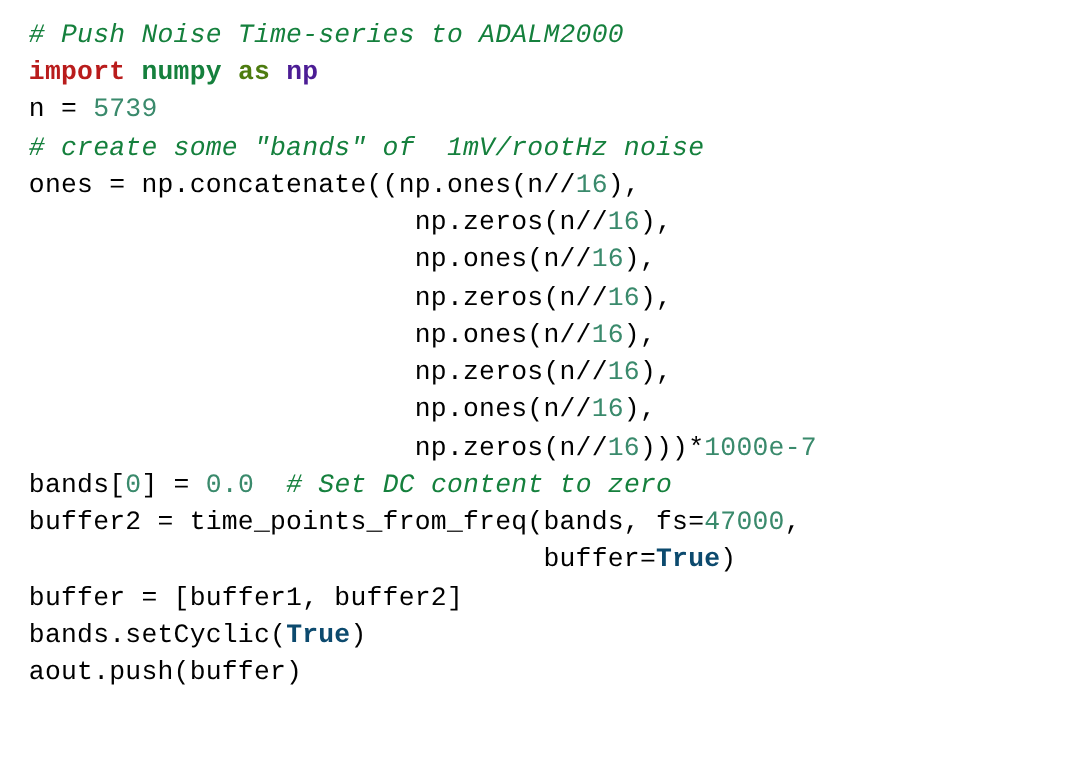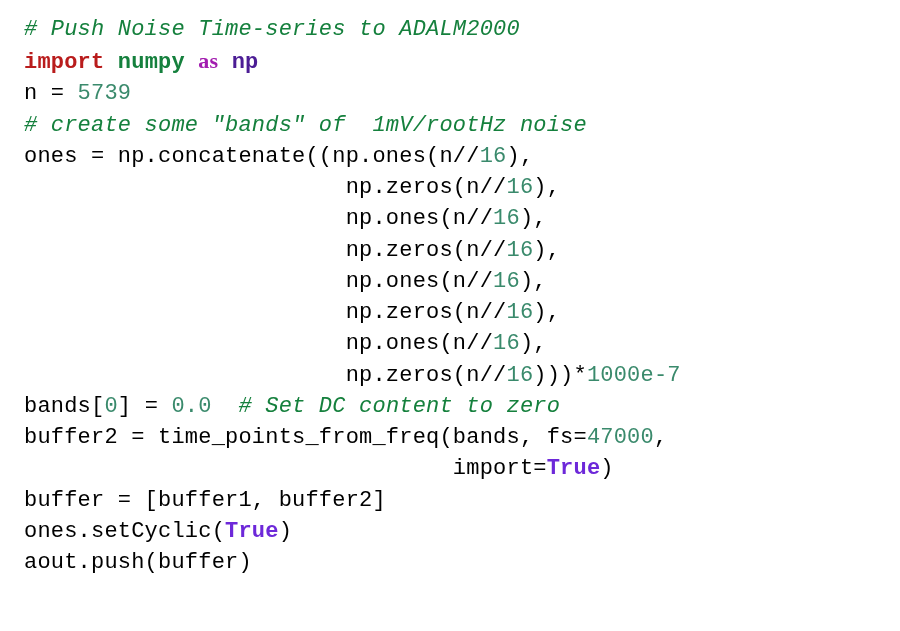--- a/index.html
+++ b/index.html
@@ -18,7 +18,7 @@
     .comment { color: #15803d; font-style: italic; }
     .keyword-import { color: #b91c1c; font-weight: bold; }
     .keyword-numpy { color: #15803d; font-weight: bold; }
-    .keyword-as { color: #a21caf; font-weight: bold; font-family: Liberation Serif, serif; }
+    .keyword-as { color: #4d7c0f; font-weight: bold; }
     .keyword-np { color: #4c1d95; font-weight: bold; }
     .number { color: #3a8a6c; }
     .bool { color: #6d28d9; font-weight: bold; }

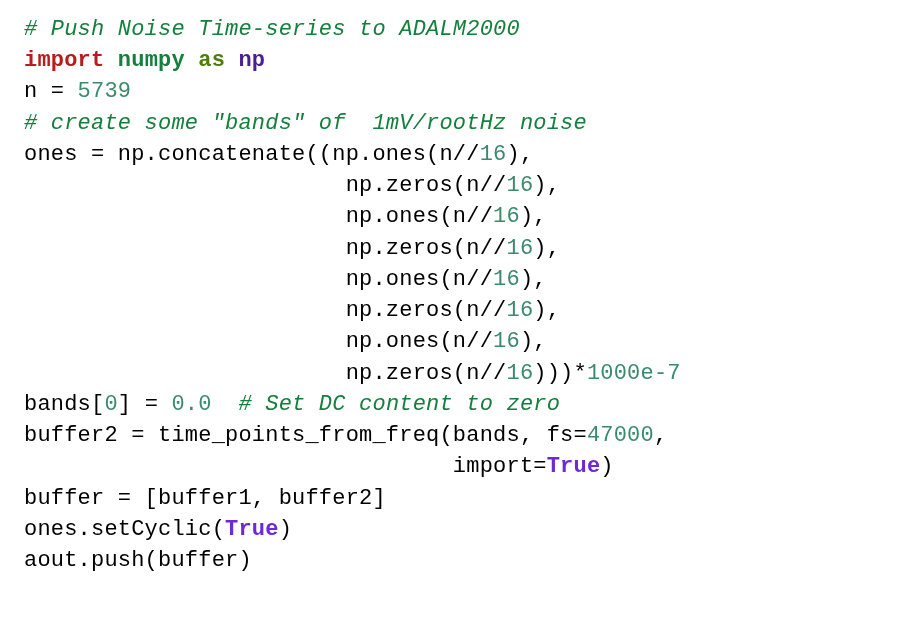--- a/index.html
+++ b/index.html
@@ -40,7 +40,7 @@
 <span>                        np.zeros(n//</span><span class="number">16</span><span>)))*</span><span class="number">1000e-7</span>
 <span>bands[</span><span class="number">0</span><span>] = </span><span class="number">0.0  </span><span class="comment"># Set DC content to zero</span>
 <span>buffer2 = time_points_from_freq(bands, fs=</span><span class="number">47000</span><span>,</span>
-<span>                                import=</span><span class="bool">True</span><span>)</span>
+<span>                                buffer=</span><span class="bool">True</span><span>)</span>
 <span>buffer = [buffer1, buffer2]</span>
 <span>ones.setCyclic(</span><span class="bool">True</span><span>)</span>
 <span>aout.push(buffer)</span></div>

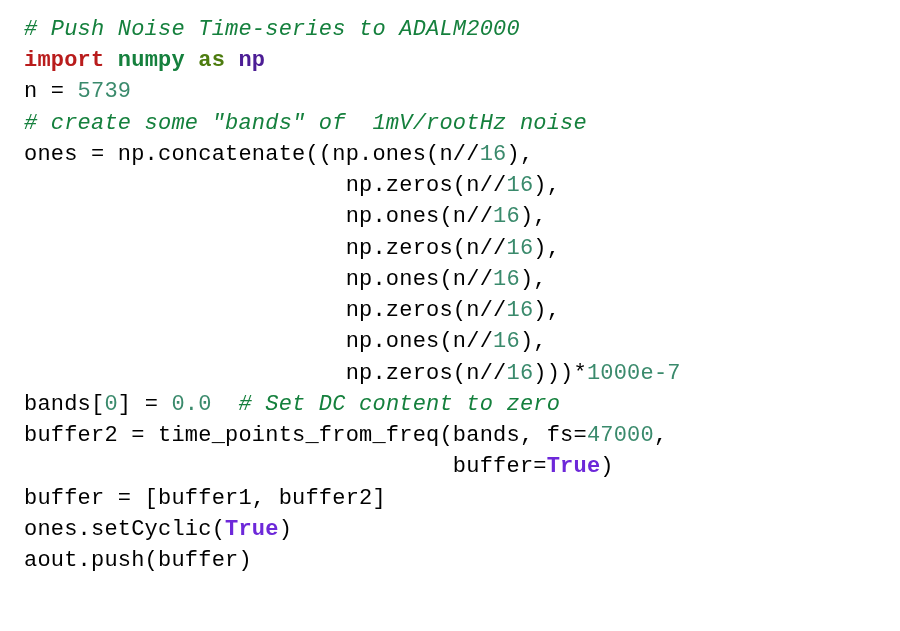--- a/index.html
+++ b/index.html
@@ -21,7 +21,7 @@
     .keyword-as { color: #4d7c0f; font-weight: bold; }
     .keyword-np { color: #4c1d95; font-weight: bold; }
     .number { color: #3a8a6c; }
-    .bool { color: #6d28d9; font-weight: bold; }
+    .bool { color: #0c4a6e; font-weight: bold; }
   </style>
 </head>
 <body>

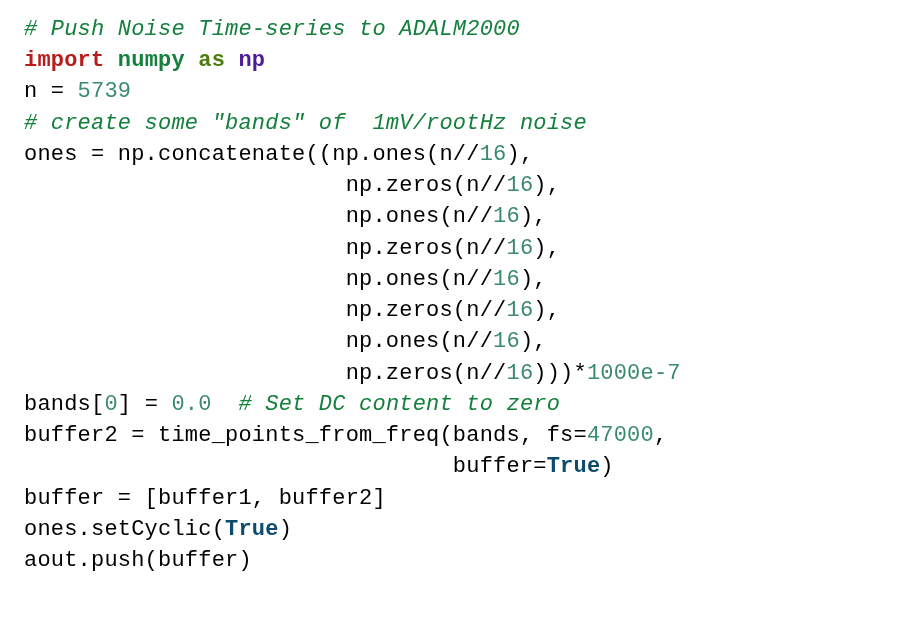--- a/index.html
+++ b/index.html
@@ -42,7 +42,7 @@
 <span>buffer2 = time_points_from_freq(bands, fs=</span><span class="number">47000</span><span>,</span>
 <span>                                buffer=</span><span class="bool">True</span><span>)</span>
 <span>buffer = [buffer1, buffer2]</span>
-<span>ones.setCyclic(</span><span class="bool">True</span><span>)</span>
+<span>bands.setCyclic(</span><span class="bool">True</span><span>)</span>
 <span>aout.push(buffer)</span></div>
 
 </body></html>

